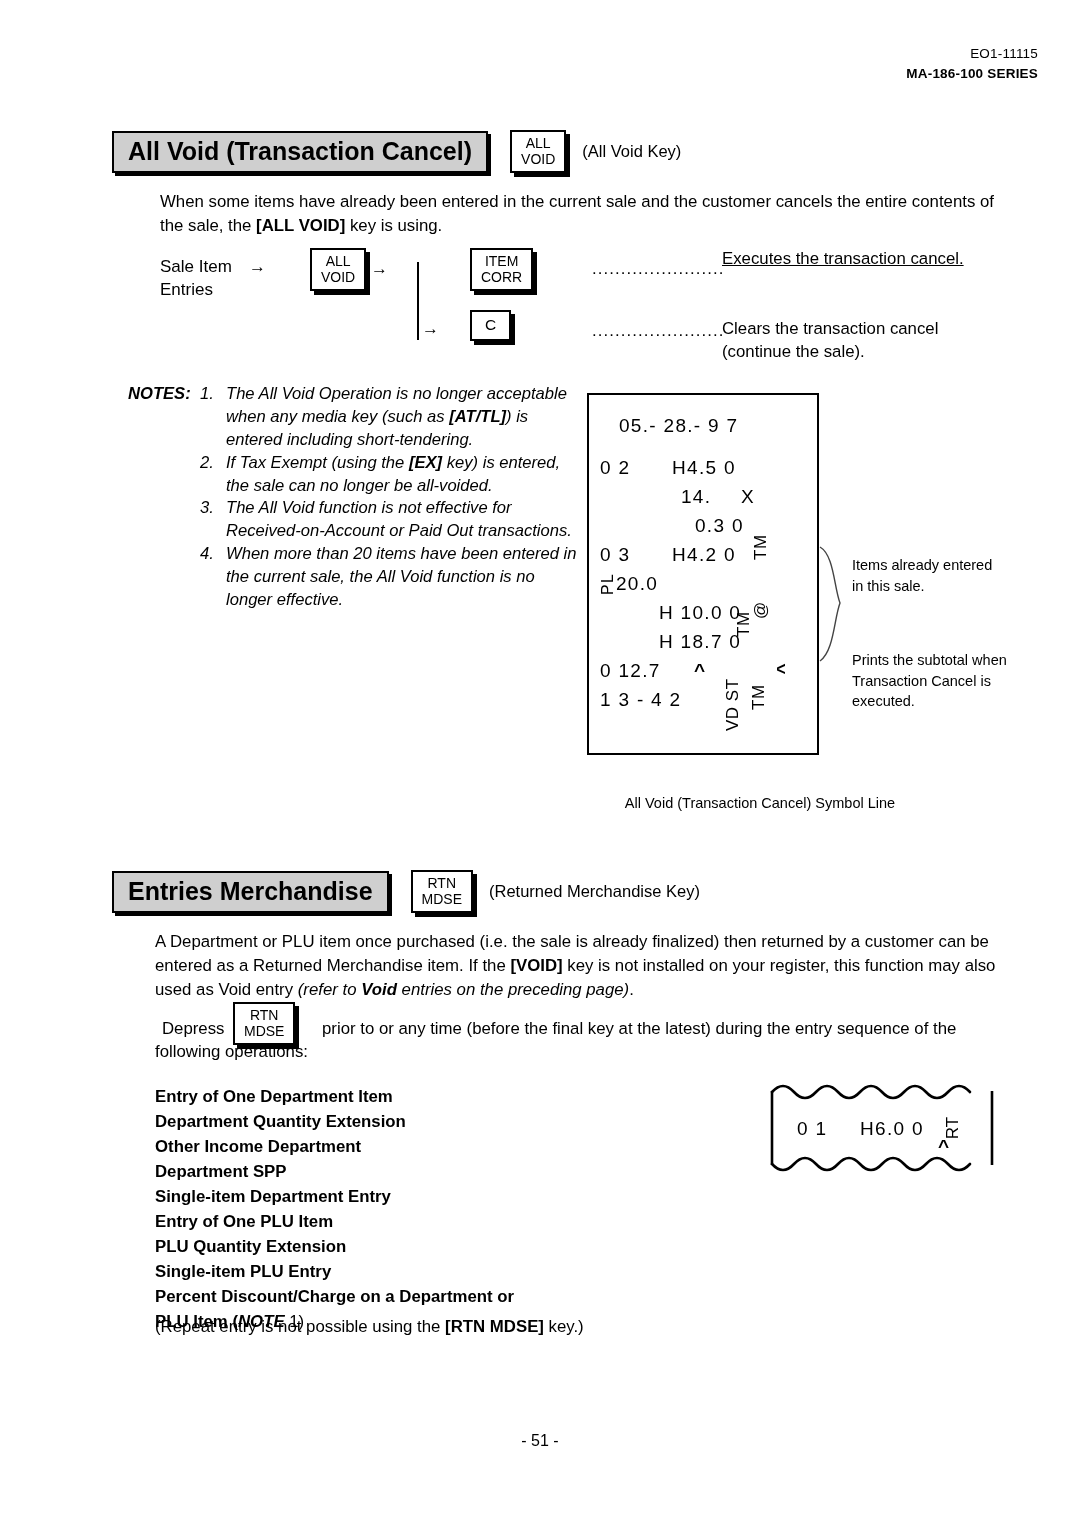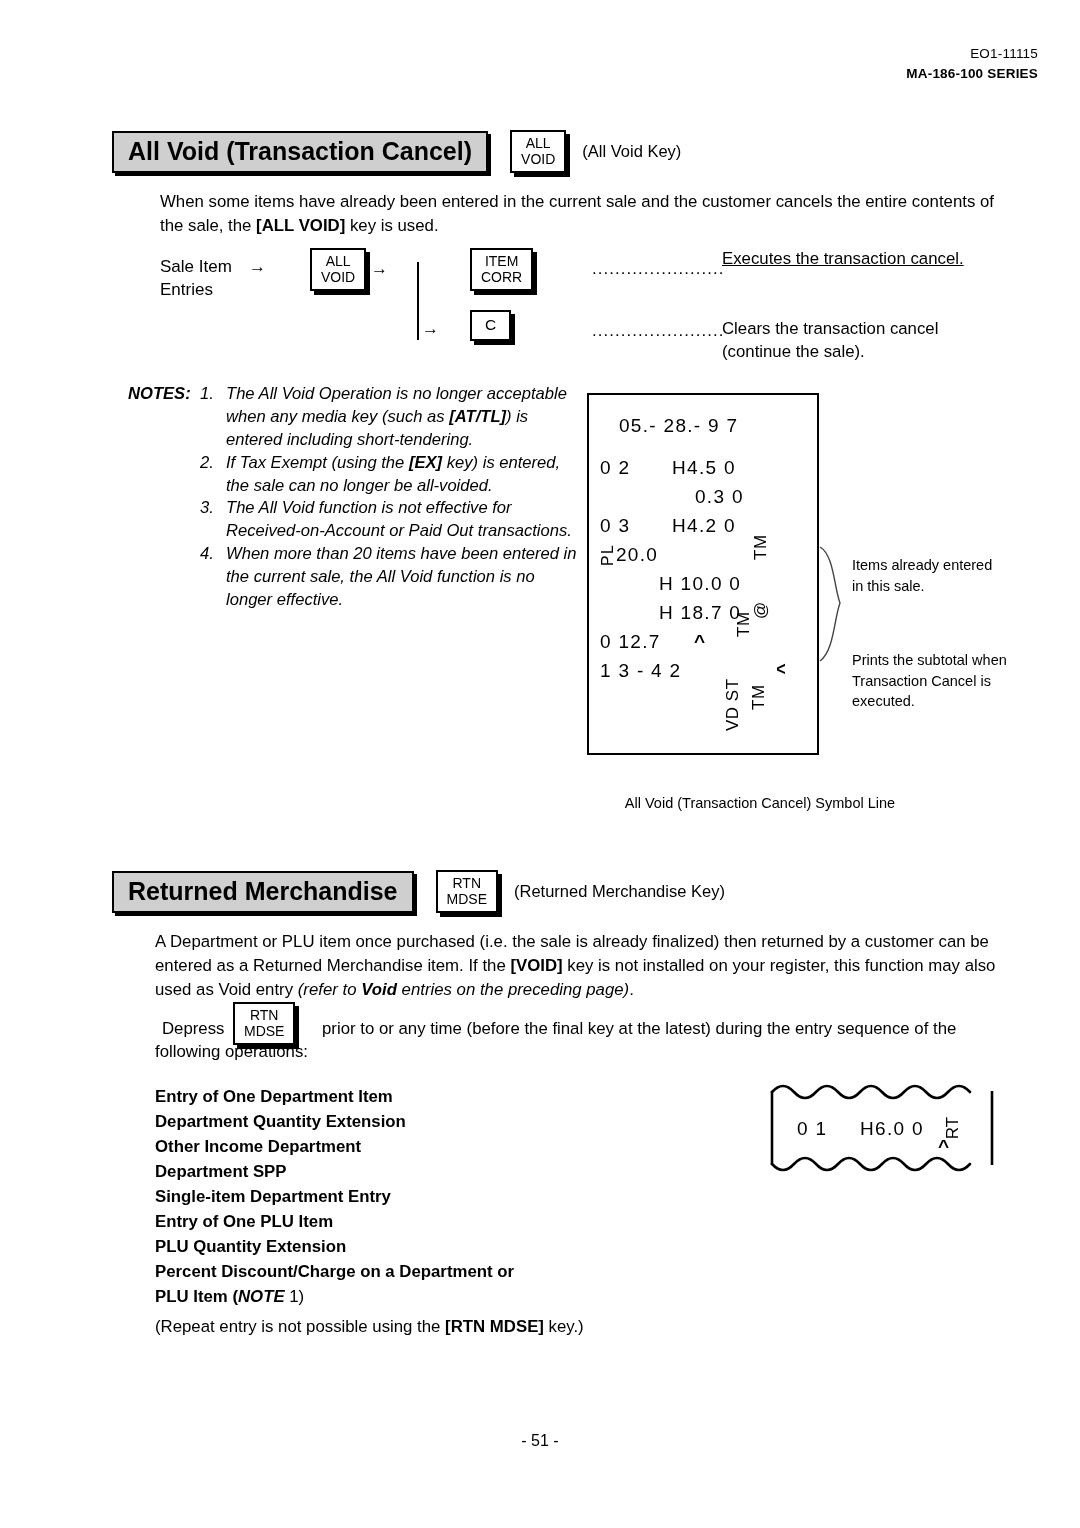--- a/index.html
+++ b/index.html
@@ -212,7 +212,7 @@
   </div>
 
   <div class="para" style="left:160px; top:190px; width:852px;">
-    <span>When some items have already been entered in the current sale and the customer cancels the entire contents of the sale, the </span><b>[ALL VOID]</b><span> key is used.</span>
+    <span>When some items have already been entered in the current sale and the customer cancels the entire contents of the sale, the </span><b>[ALL VOID]</b><span> key is using.</span>
   </div>
 
   <div class="flow" style="left:0; top:0;">

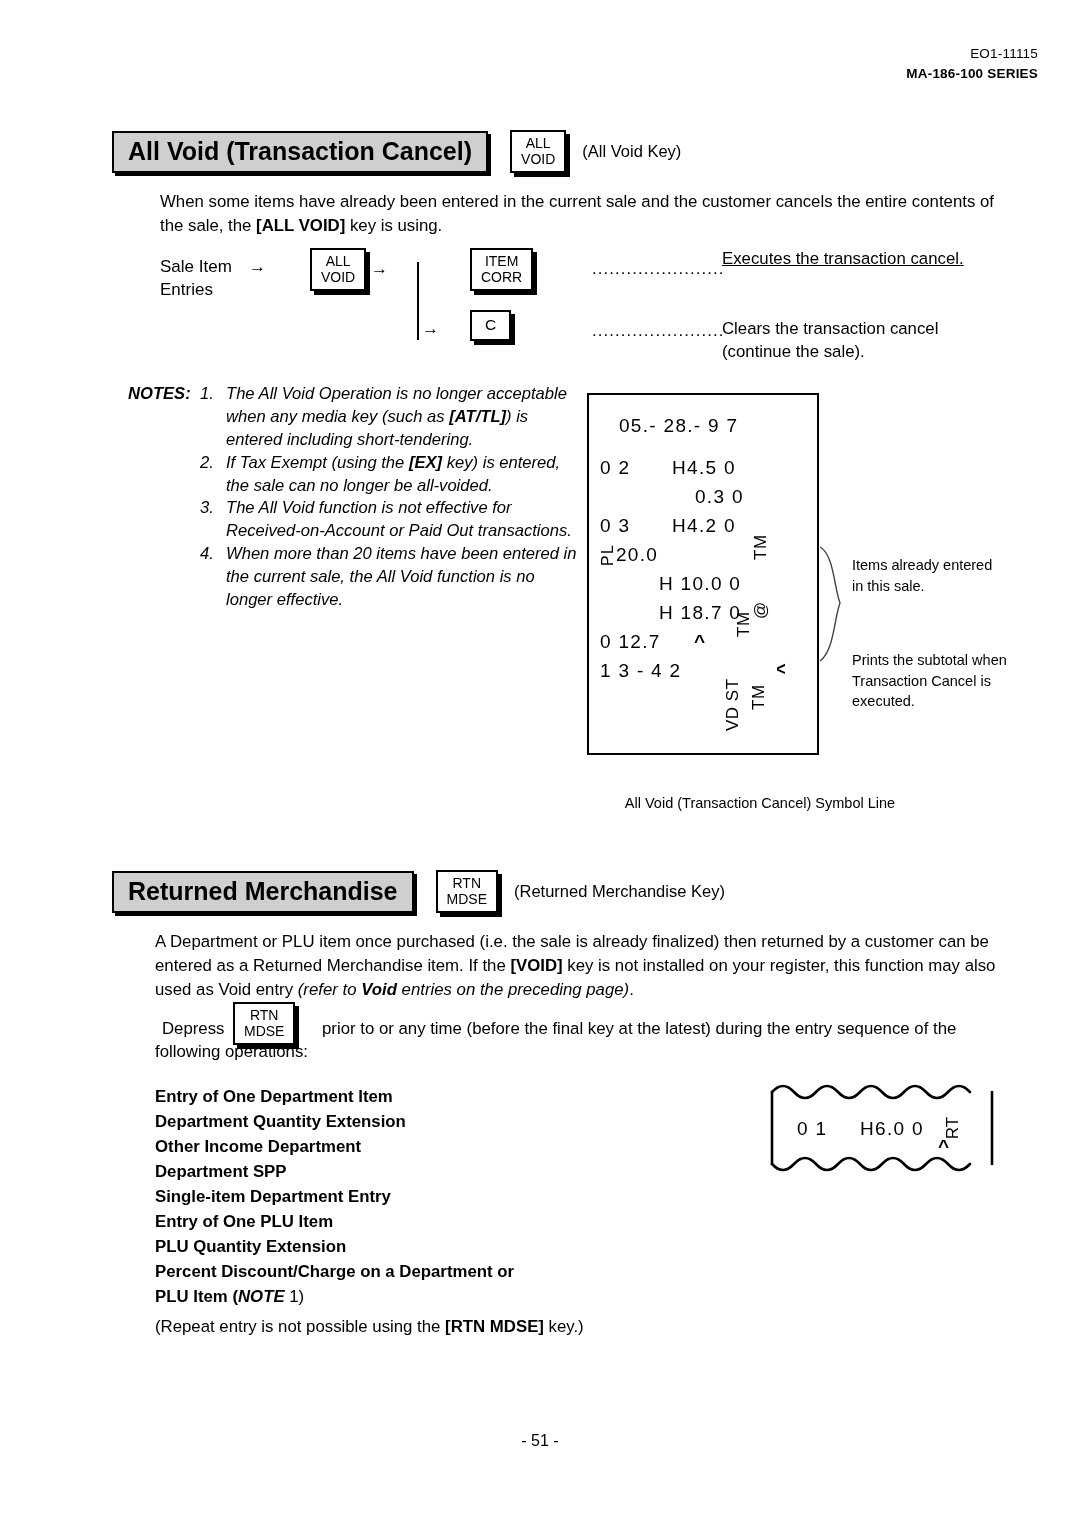--- a/index.html
+++ b/index.html
@@ -296,6 +296,10 @@
         <div class="rc-c" style="left:83px;">H4.5 0</div>
       </div>
 
+      <div class="rc-row">
+        <div class="rc-c" style="left:92px;">14.</div>
+        <div class="rc-c" style="left:152px;">X</div>
+      </div>
 
       <div class="rc-row">
         <div class="rc-c" style="left:106px;">0.3 0</div>

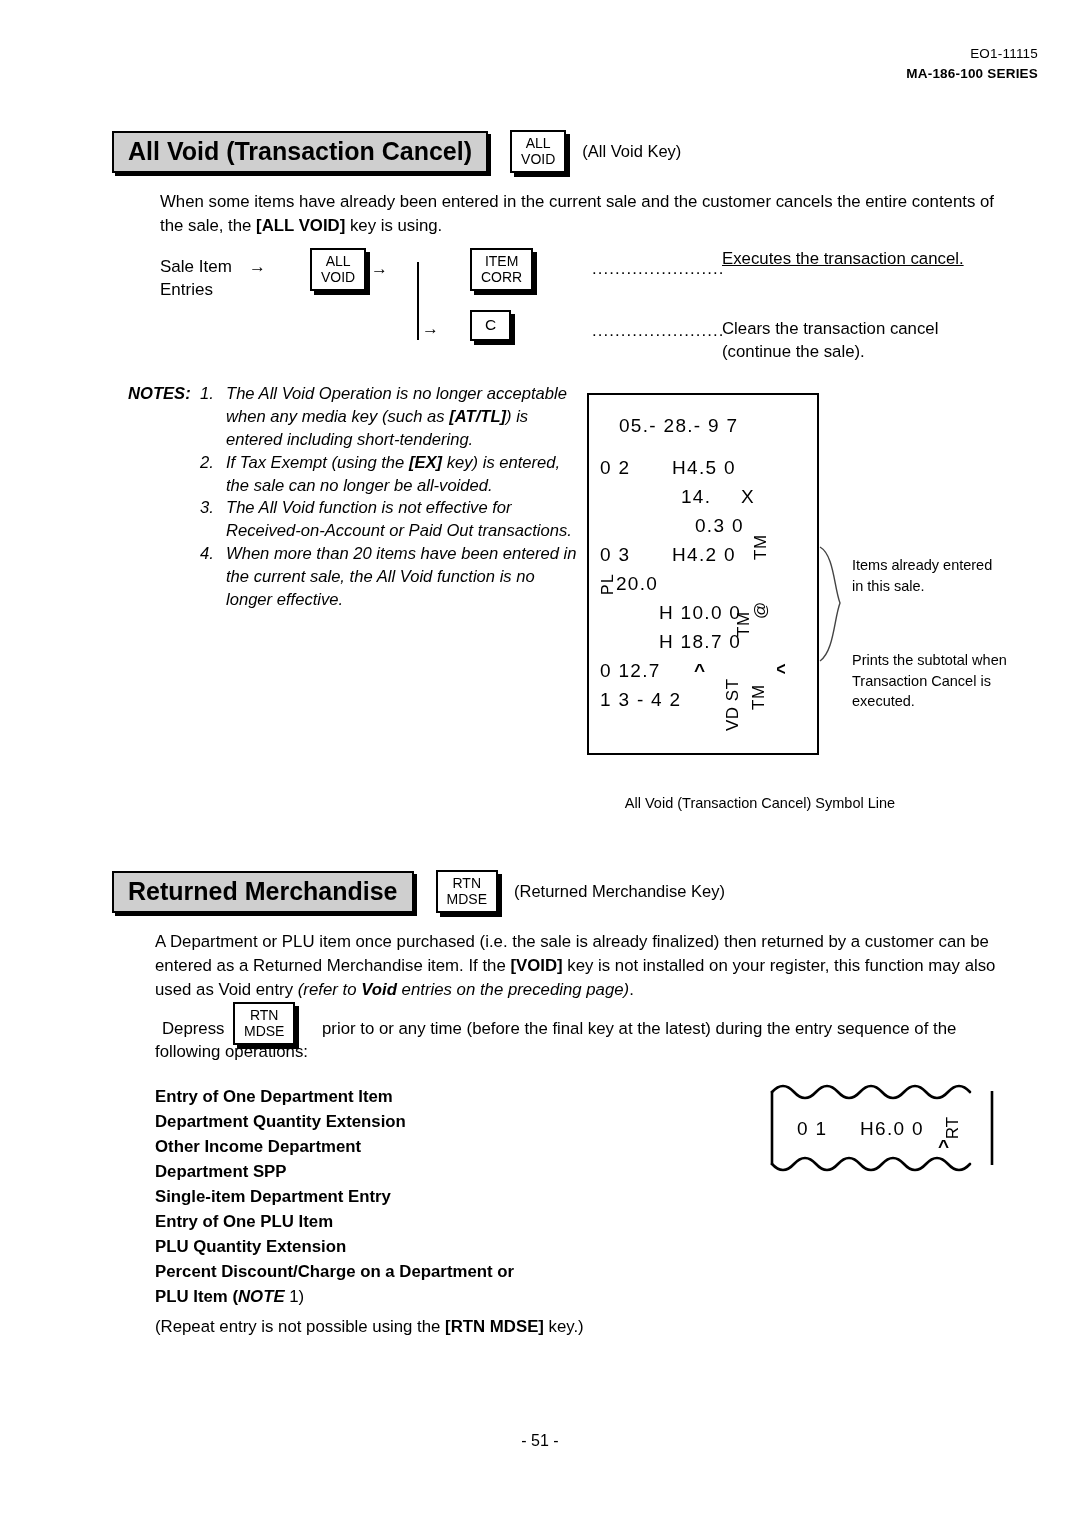--- a/index.html
+++ b/index.html
@@ -352,7 +352,7 @@
   <div class="caption" style="left:620px; top:793px; width:280px;">All Void (Transaction Cancel) Symbol Line</div>
 
   <div class="sec-head-row" style="left:112px; top:870px;">
-    <div class="sec-title">Returned Merchandise</div>
+    <div class="sec-title">Entries Merchandise</div>
     <div class="keycap sec-keycap">
       <span class="kl">RTN</span>
       <span class="kl">MDSE</span>

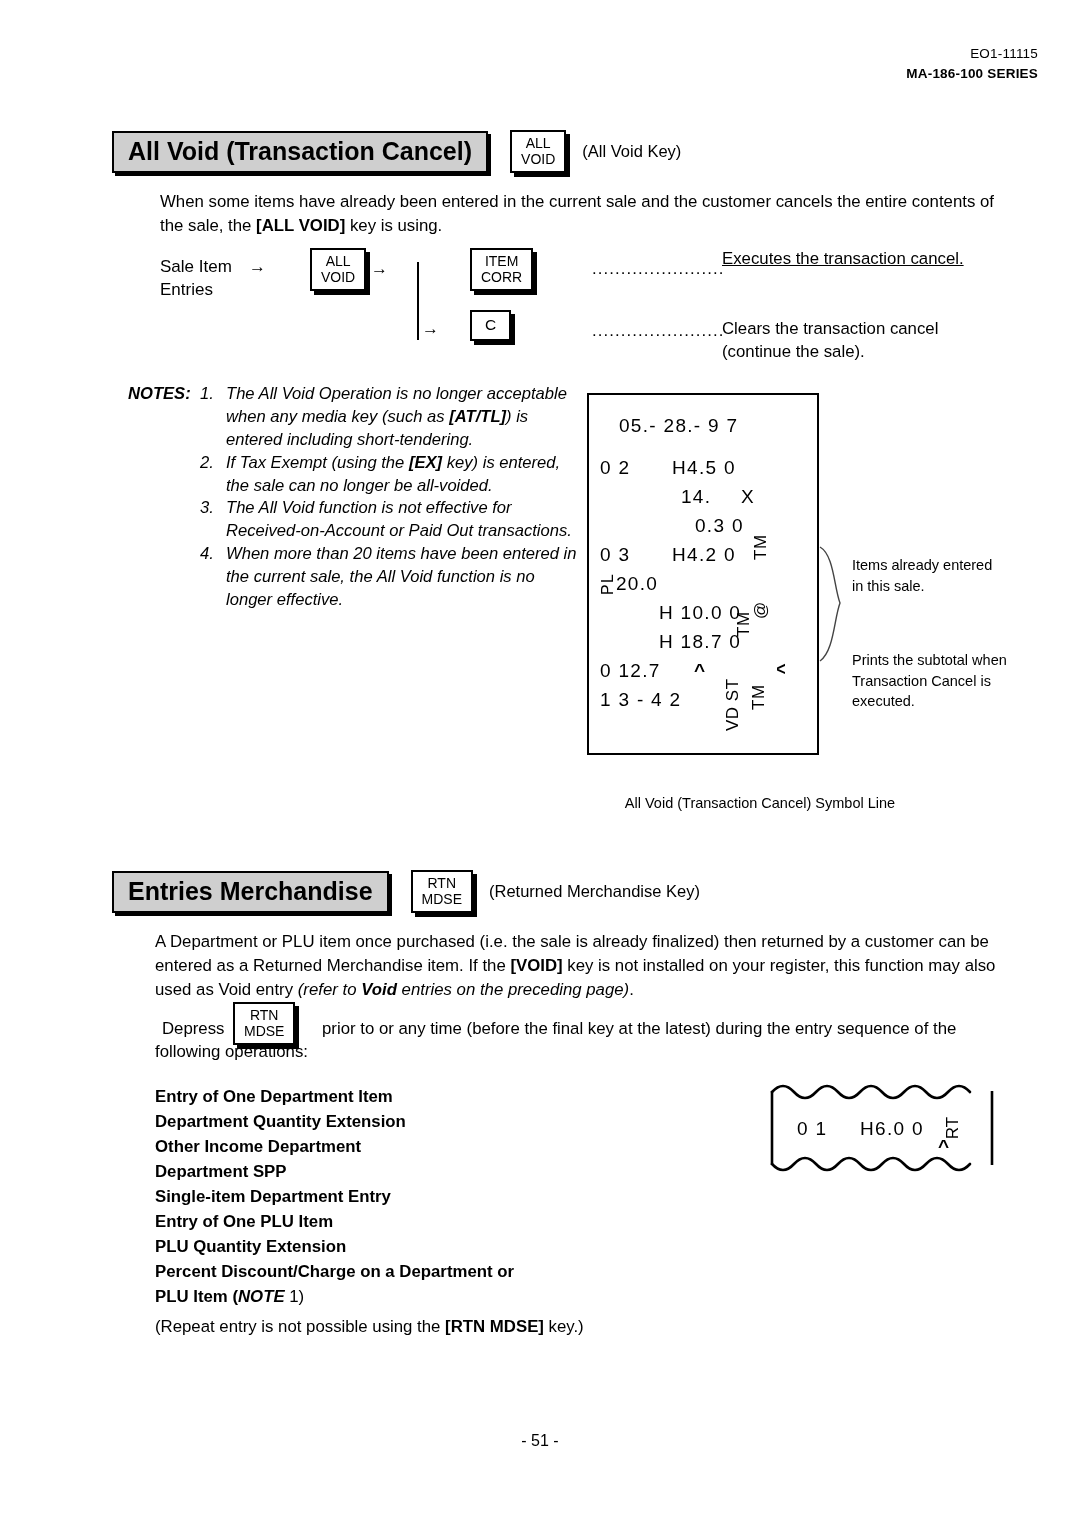--- a/index.html
+++ b/index.html
@@ -382,6 +382,7 @@
     <div>Single-item Department Entry</div>
     <div>Entry of One PLU Item</div>
     <div>PLU Quantity Extension</div>
+    <div>Single-item PLU Entry</div>
     <div>Percent Discount/Charge on a Department or</div>
     <div>
       <span>PLU Item (</span><span class="note-ital">NOTE</span><span style="font-weight:normal;"> 1)</span>

